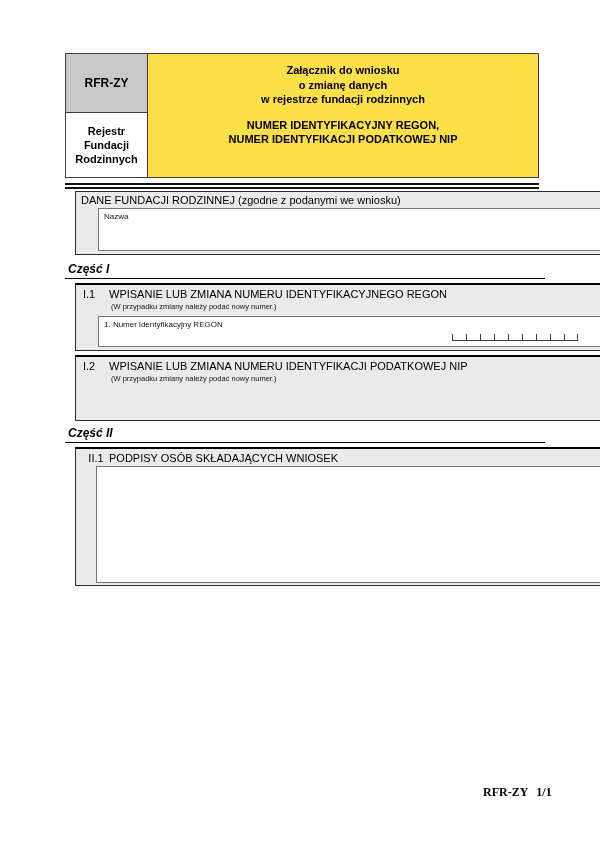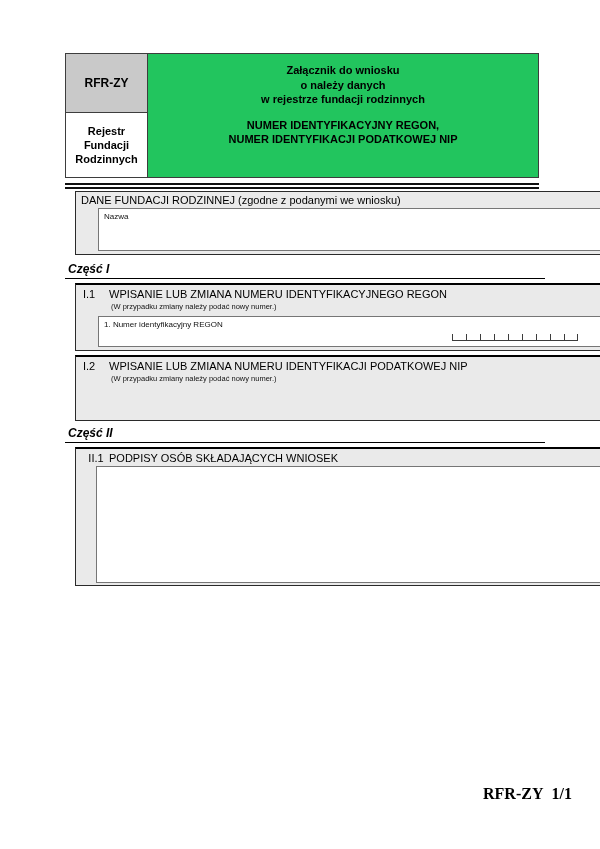--- a/index.html
+++ b/index.html
@@ -26,7 +26,7 @@
   }
   .hdr-register span { display:block; }
   .hdr-right {
-    flex:1; background:#22c55e; text-align:center; padding-top:9px;
+    flex:1; background:#fde047; text-align:center; padding-top:9px;
     font-weight:bold; font-size:11px; line-height:14.5px;
   }
   .hdr-title span, .hdr-subject span { display:block; }

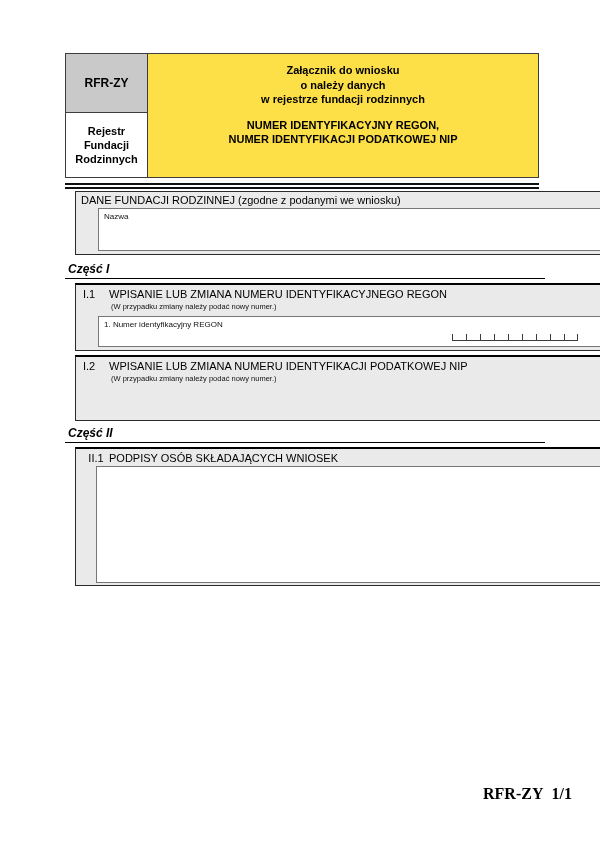--- a/index.html
+++ b/index.html
@@ -113,7 +113,7 @@
     <div class="hdr-right">
       <div class="hdr-title">
         <span>Załącznik do wniosku</span>
-        <span>o należy danych</span>
+        <span>o zmianę danych</span>
         <span>w rejestrze fundacji rodzinnych</span>
       </div>
       <div class="hdr-subject">

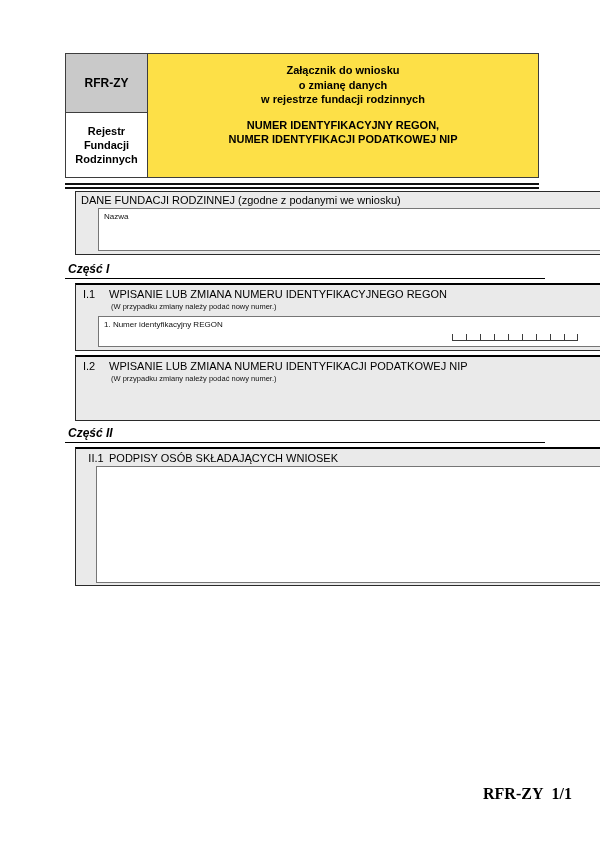--- a/index.html
+++ b/index.html
@@ -89,7 +89,7 @@
   
   .footer {
     position:absolute; left:483px; top:785px;
-    font-family:"Liberation Serif", serif; font-weight:bold; font-size:16px;
+    font-family:"Liberation Serif", serif; font-weight:bold; font-size:12px;
     white-space:nowrap;
   }
   .footer .pg { margin-left:8px; }

